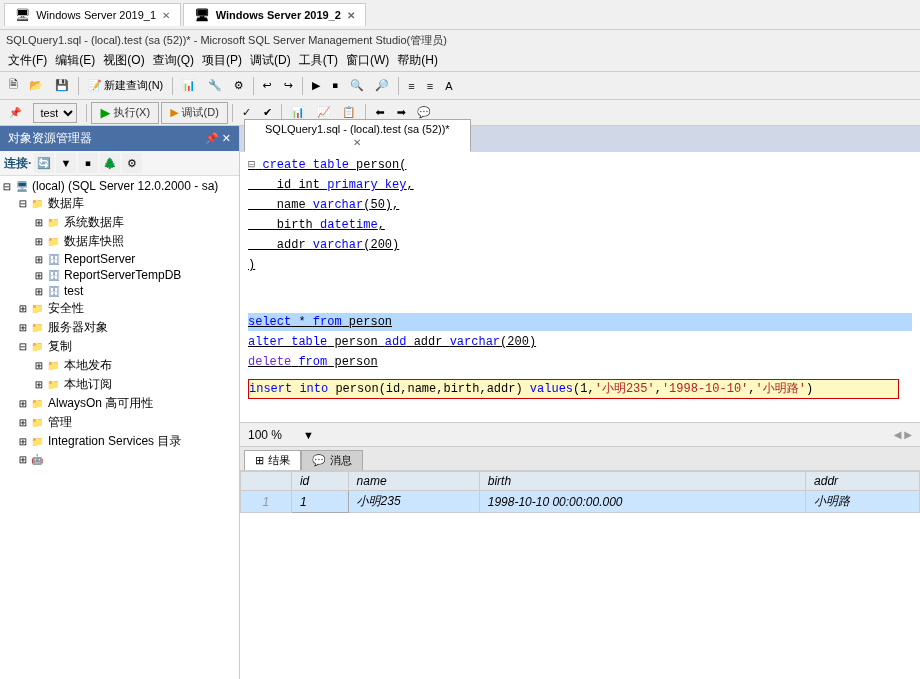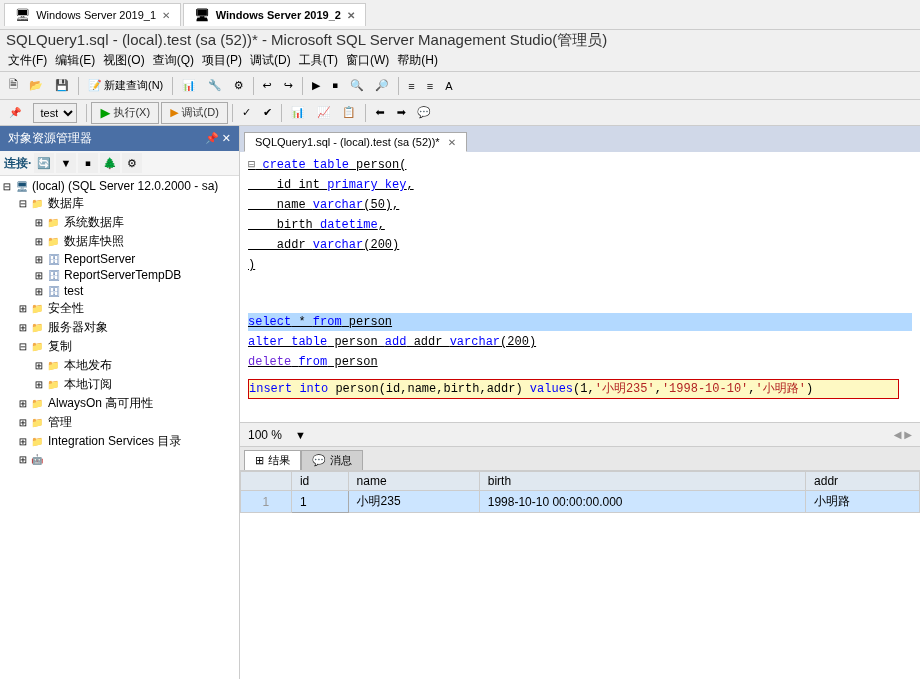--- a/index.html
+++ b/index.html
@@ -12,7 +12,7 @@
     .tab-close { font-size: 10px; color: #666; cursor: pointer; }
 
     
-    .app-titlebar { height: 20px; background: #f0f0f0; display: flex; align-items: center; padding: 0 6px; font-size: 15px; color: #333; }
+    .app-titlebar { height: 20px; background: #f0f0f0; display: flex; align-items: center; padding: 0 6px; font-size: 11px; color: #333; }
 
     
     .menu-bar { height: 22px; background: #f0f0f0; display: flex; align-items: center; padding: 0 4px; border-bottom: 1px solid #ccc; gap: 0; font-size: 12px; }

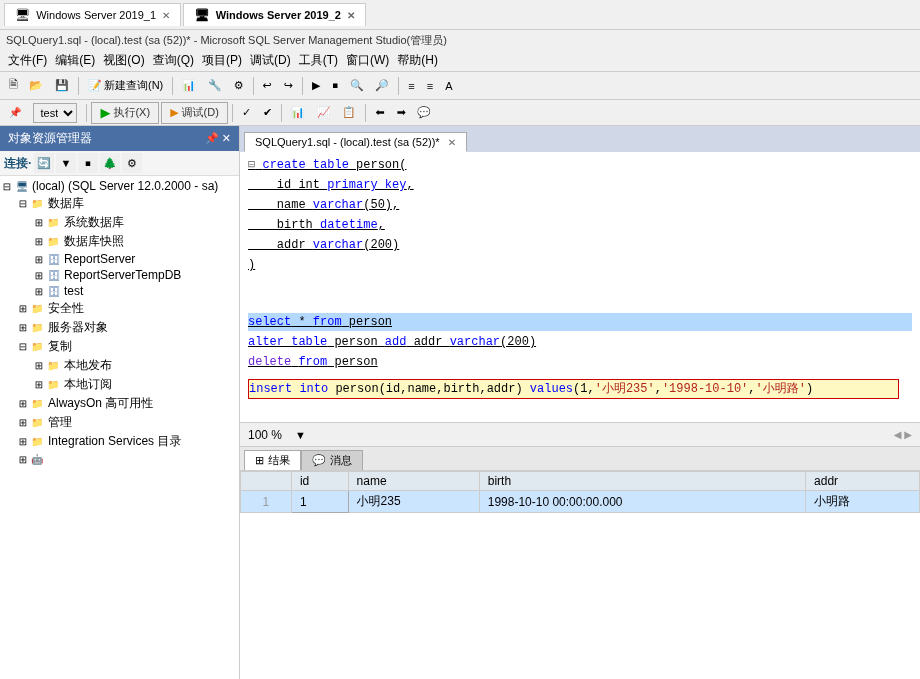--- a/index.html
+++ b/index.html
@@ -51,7 +51,7 @@
     
     .query-area { flex: 1; display: flex; flex-direction: column; background: #fff; }
     .query-tab-bar { height: 26px; background: #d0d8e8; display: flex; align-items: flex-end; padding: 0 4px; }
-    .query-tab { display: inline-flex; align-items: center; padding: 3px 10px; background: #e8f0ff; border: 1px solid #aaa; border-bottom: none; font-size: 11px; cursor: pointer; gap: 8px; }
+    .query-tab { display: inline-flex; align-items: center; padding: 3px 20px; background: #e8f0ff; border: 1px solid #aaa; border-bottom: none; font-size: 11px; cursor: pointer; gap: 2px; flex-direction: column; }
     .query-tab.active { background: #fff; border-bottom: 1px solid #fff; }
     .query-tab-close { font-size: 10px; color: #666; }
 

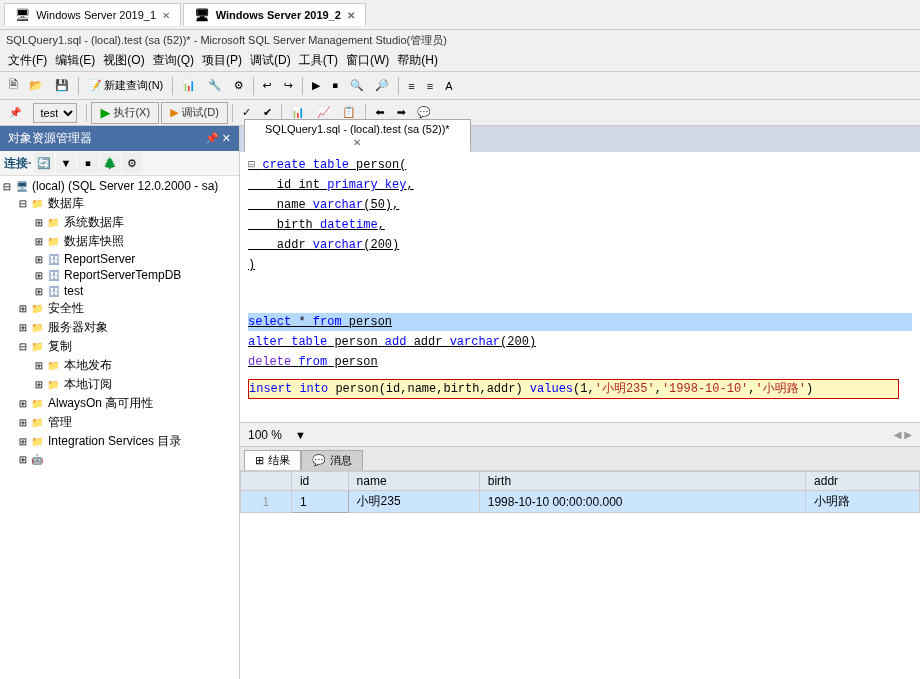--- a/index.html
+++ b/index.html
@@ -64,7 +64,7 @@
     .plain { color: #000; }
 
     
-    .zoom-bar { height: 24px; background: #f0f0f0; display: flex; align-items: center; padding: 0 8px; border-top: 1px solid #ccc; font-size: 12px; gap: 8px; }
+    .zoom-bar { height: 24px; background: #f0f0f0; display: flex; align-items: center; padding: 0 8px; border-top: 1px solid #ccc; font-size: 12px; gap: 16px; }
 
     
     .result-tabs { height: 24px; background: #e8e8e8; display: flex; align-items: flex-end; padding: 0 4px; border-top: 1px solid #ccc; }

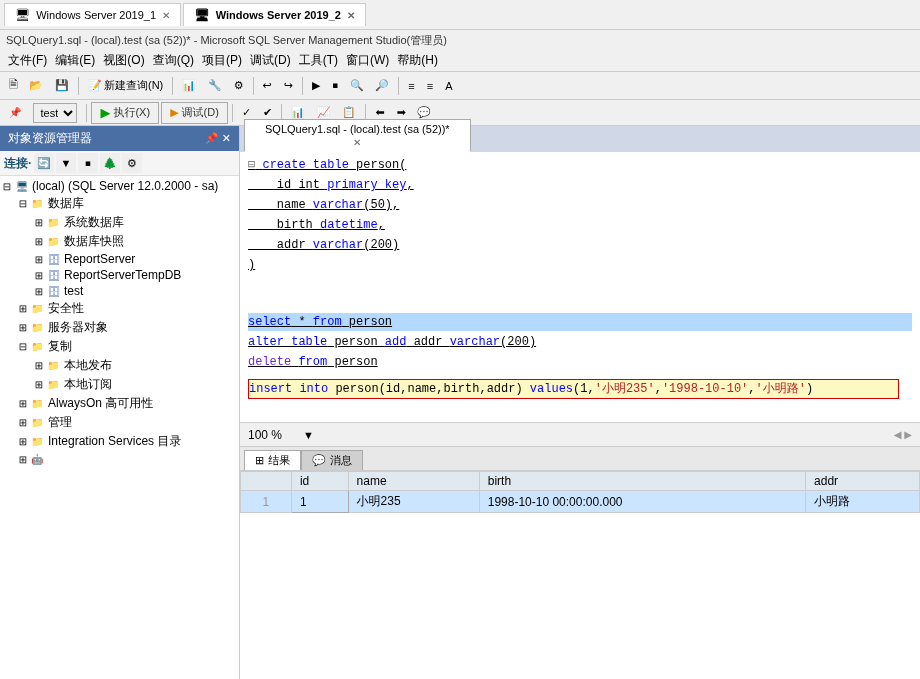--- a/index.html
+++ b/index.html
@@ -72,7 +72,7 @@
     .result-tab.active { background: #fff; }
 
     
-    .results-grid { background: #fff; overflow: auto; font-size: 12px; }
+    .results-grid { background: #fff; overflow: auto; font-size: 12px; font-style: italic; }
     .results-table { border-collapse: collapse; width: 100%; }
     .results-table th { background: #e0e8f0; border: 1px solid #ccc; padding: 2px 8px; text-align: left; font-weight: normal; }
     .results-table td { border: 1px solid #ccc; padding: 2px 8px; }

